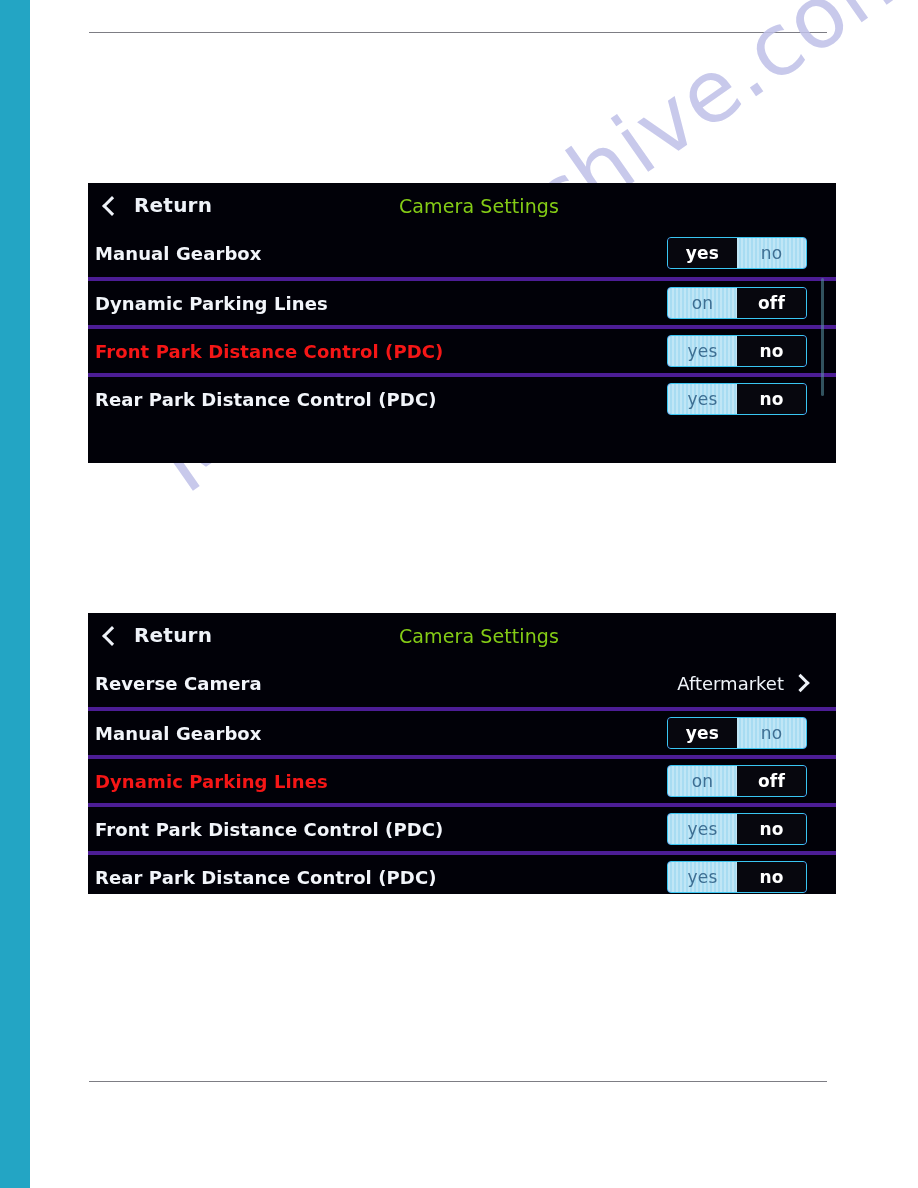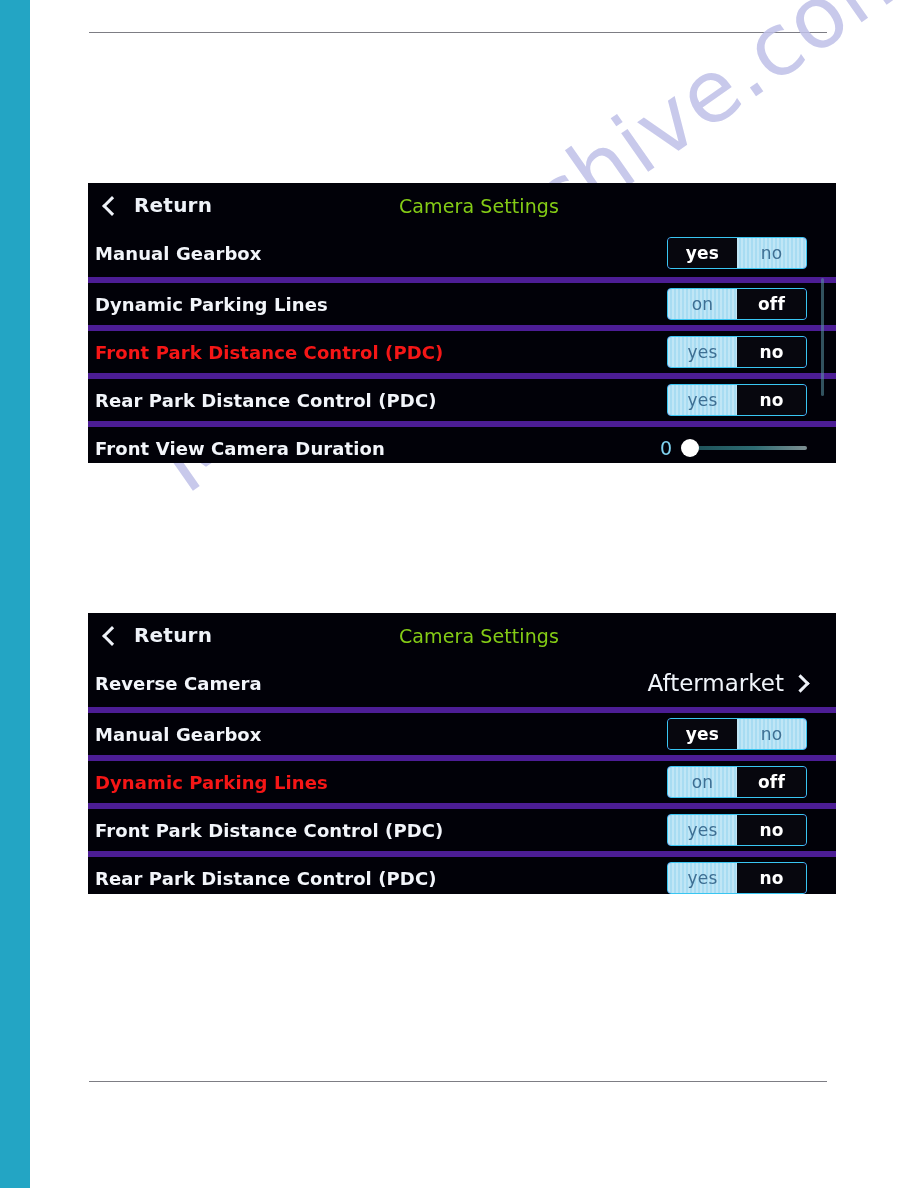--- a/index.html
+++ b/index.html
@@ -114,7 +114,7 @@
   .row {
     position: relative;
     height: 48px;
-    border-top: 6px solid #4c1d95;
+    border-top: 4px solid #4c1d95;
     display: flex;
     align-items: center;
     box-sizing: border-box;

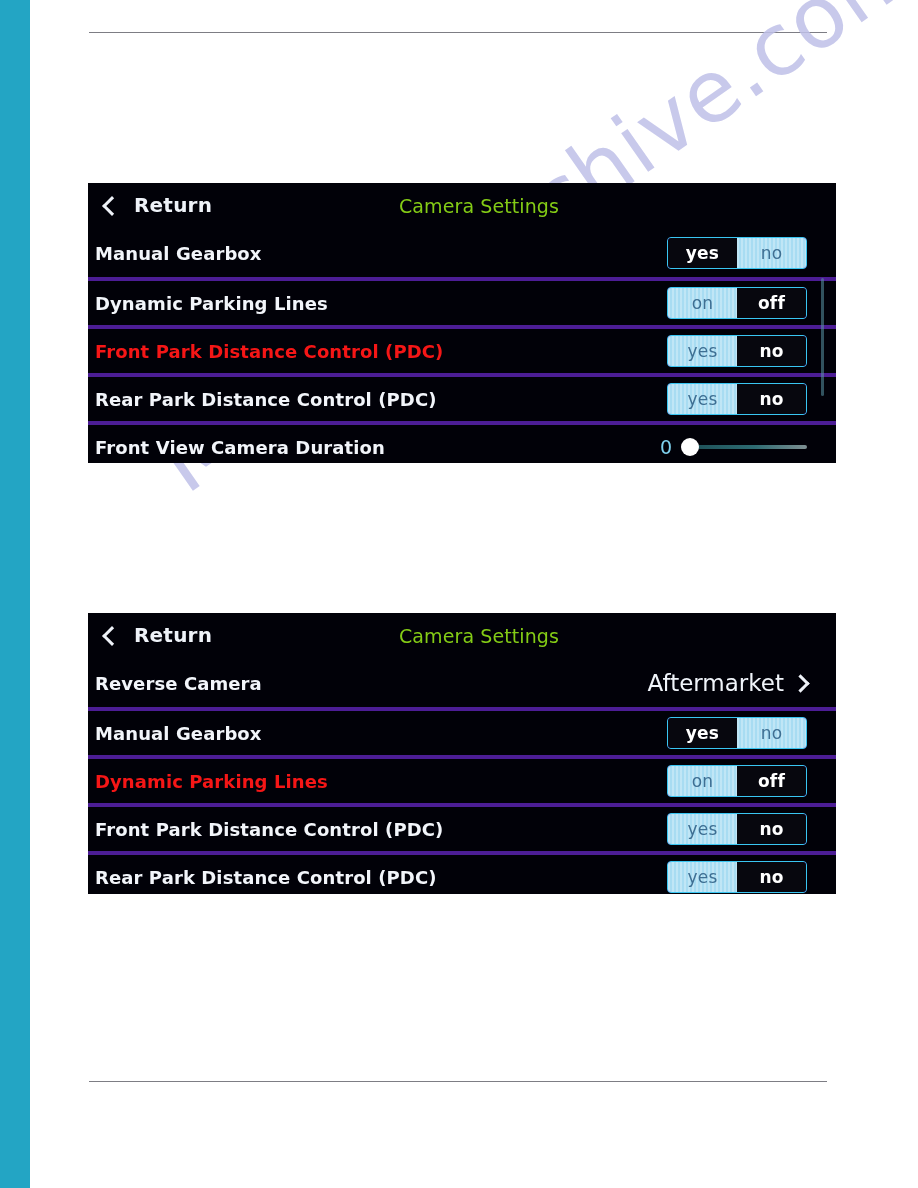--- a/index.html
+++ b/index.html
@@ -300,18 +300,6 @@
             </div>
           </div>
         </div>
-        <div class="row">
-          <div class="row-label">Front View Camera Duration</div>
-          <div class="row-control">
-            <div class="slider-wrap">
-              <div class="slider-value">0</div>
-              <div class="slider-track-box">
-                <div class="slider-track"></div>
-                <div class="slider-knob" style="left: 0%;"></div>
-              </div>
-            </div>
-          </div>
-        </div>
       </div>
       <div class="scroll-hint" style="top: 95px; height: 118px;"></div>
     </div>

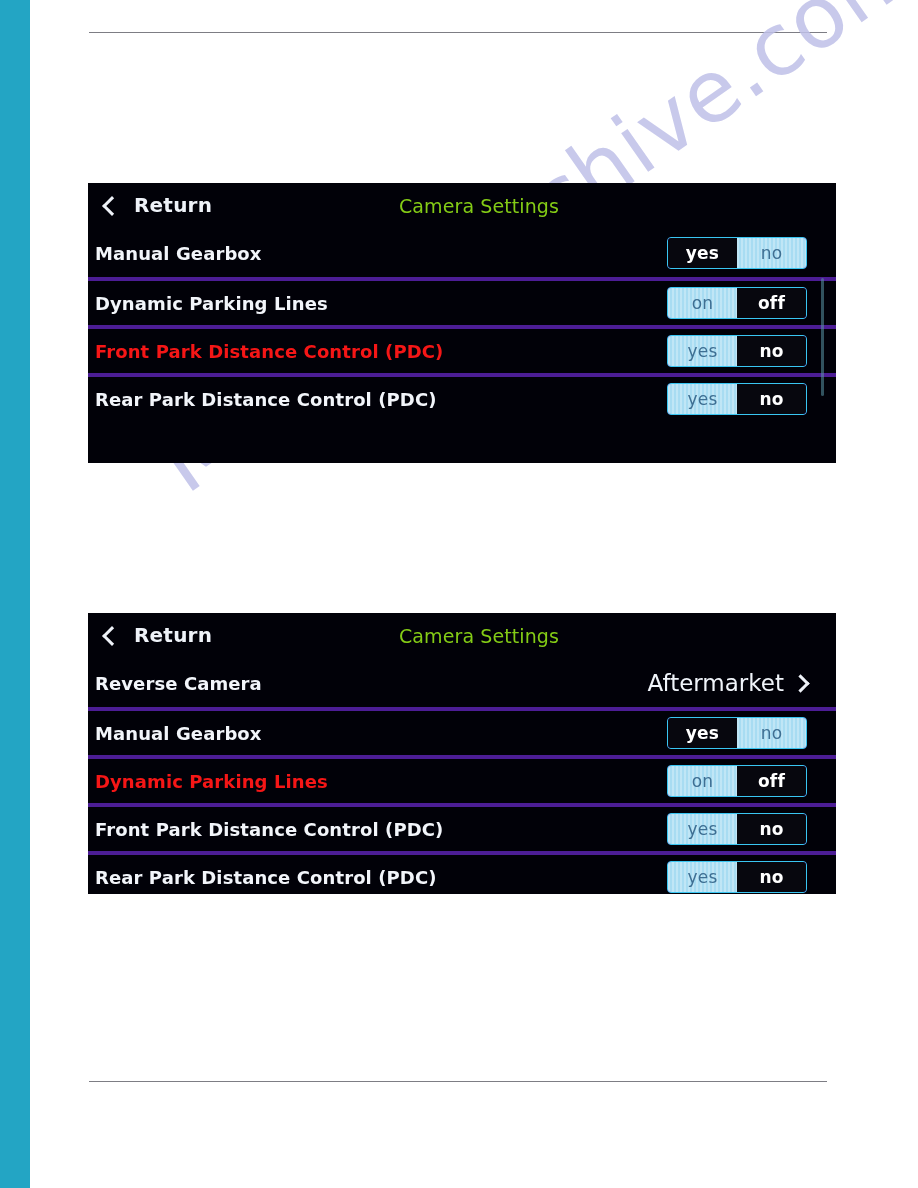--- a/index.html
+++ b/index.html
@@ -221,7 +221,7 @@
   }
   .value-text {
     font-family: "DejaVu Sans", sans-serif;
-    font-size: 23px;
+    font-size: 18px;
     font-weight: 400;
     color: #f0f4fa;
   }

